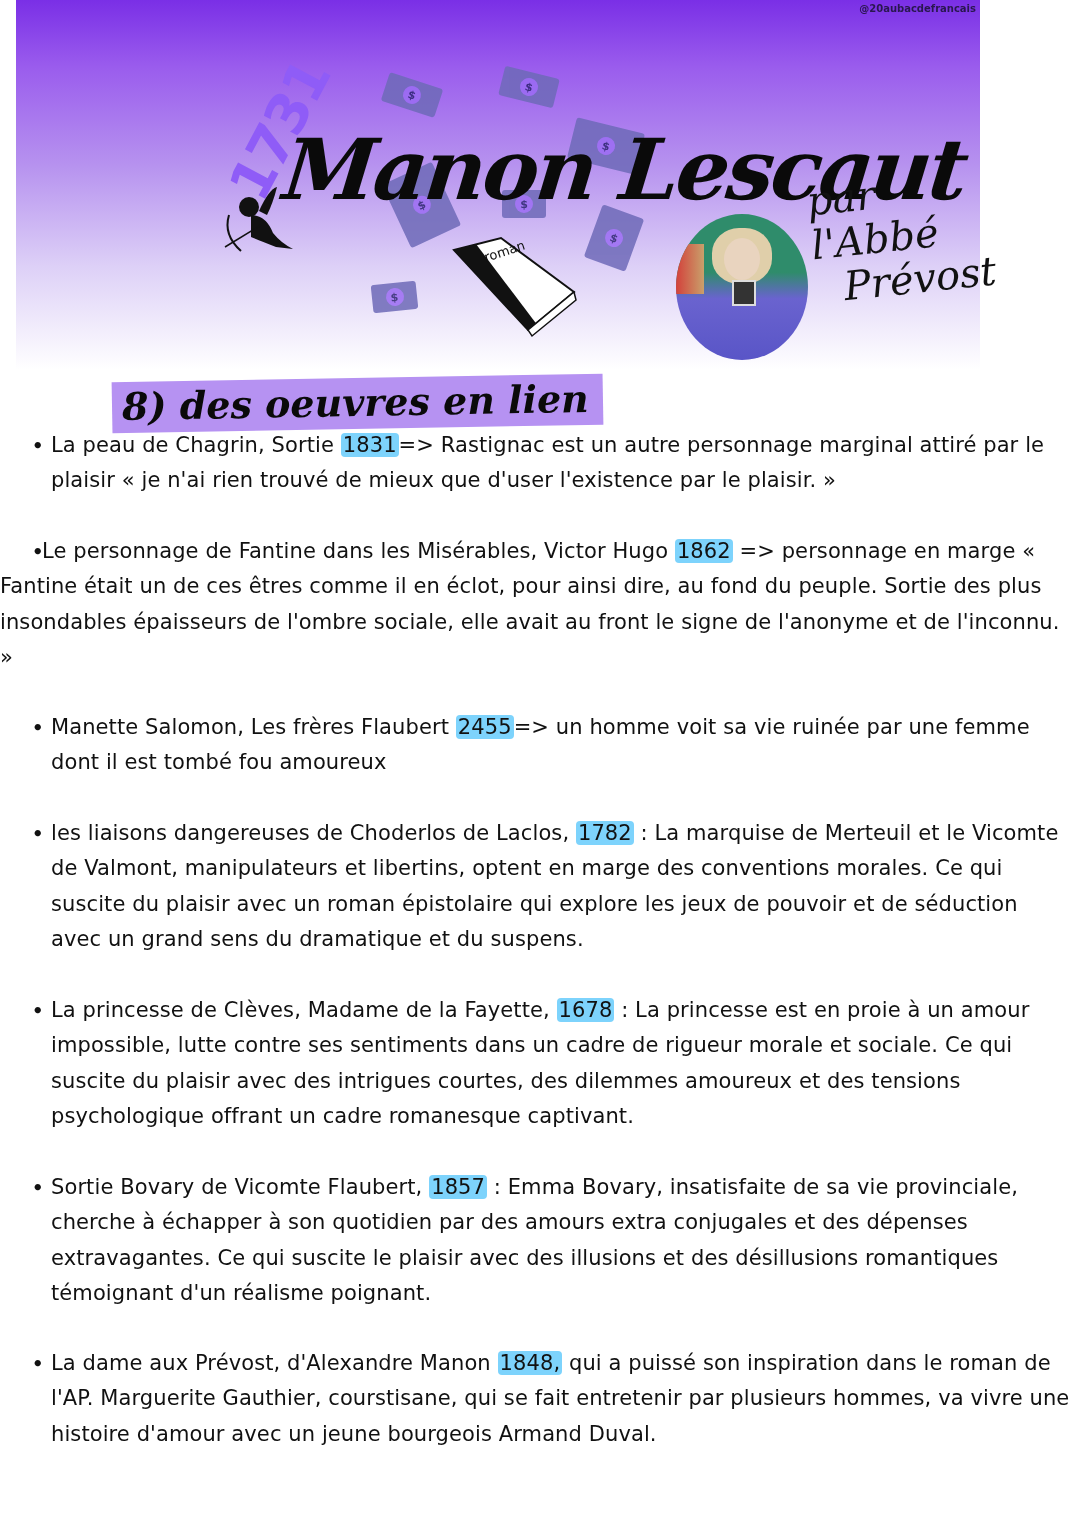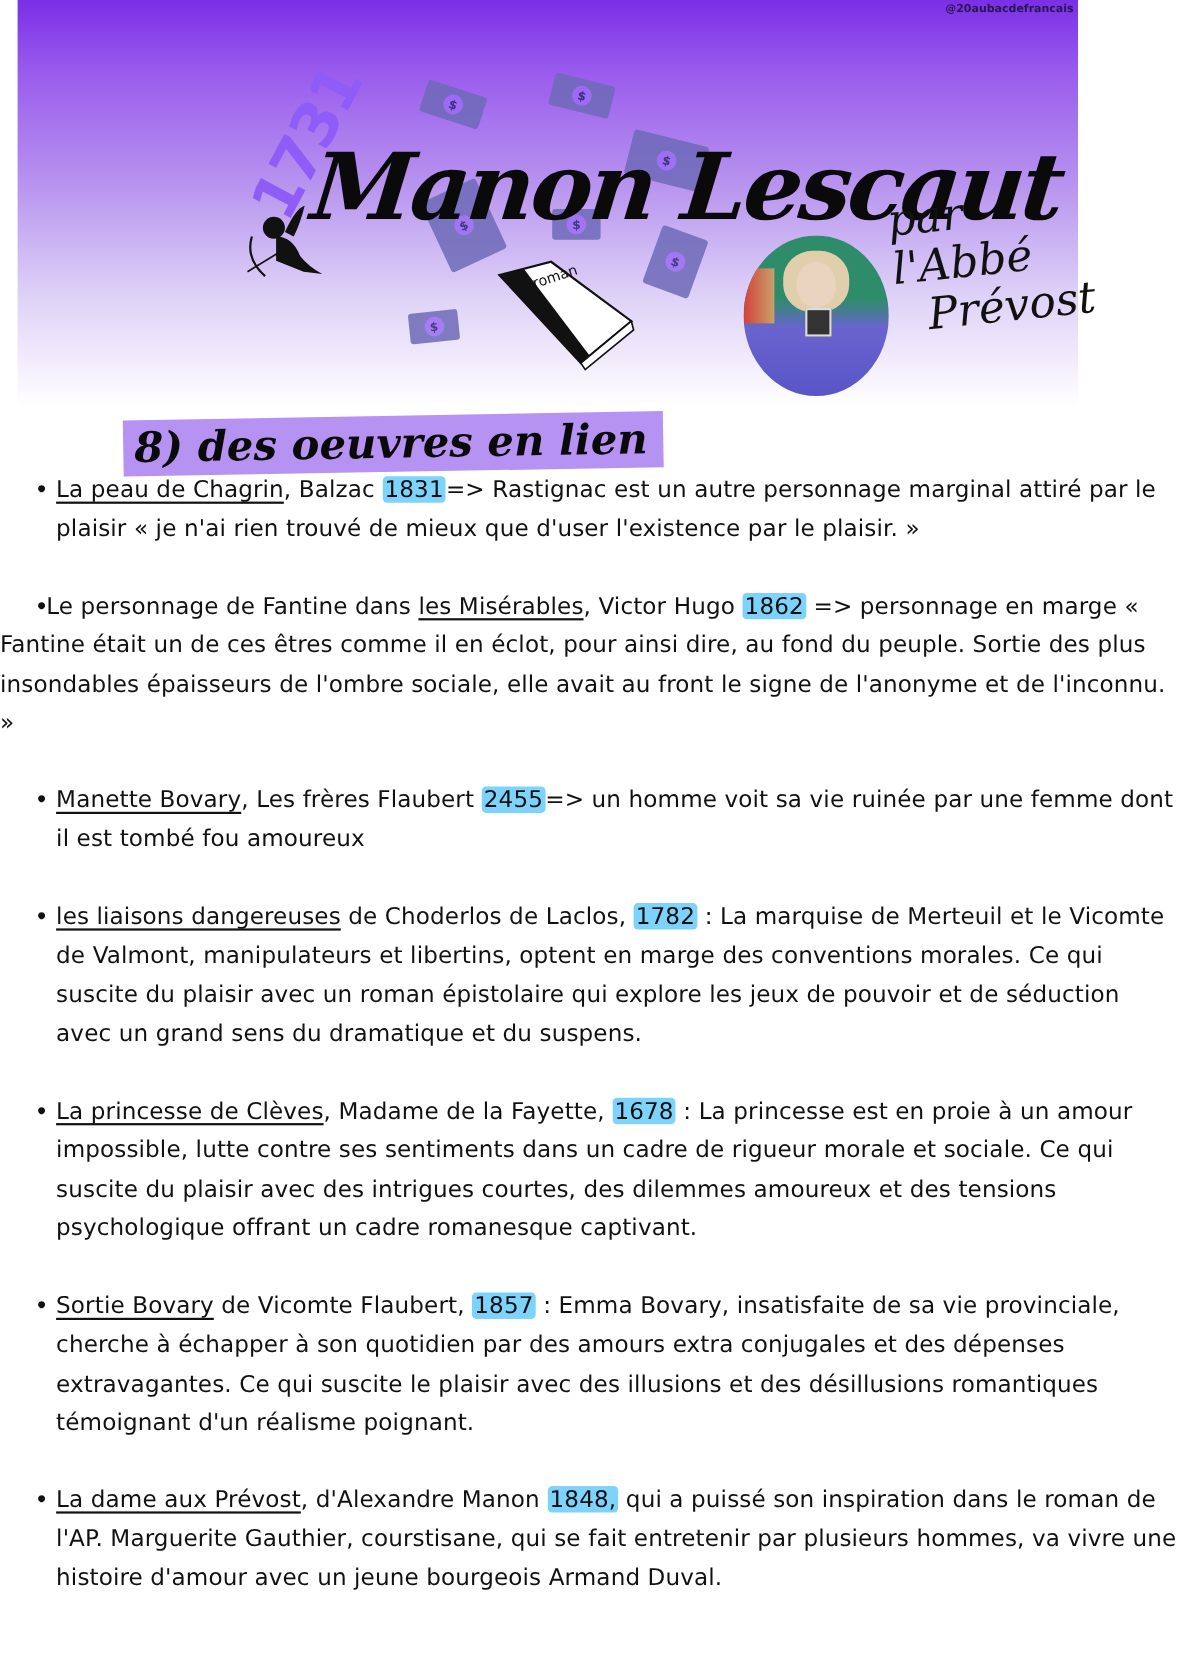--- a/index.html
+++ b/index.html
@@ -87,7 +87,7 @@
   }
   .item p { margin: 0; padding-left: 51px; padding-right: 6px; white-space: normal; }
   .item.full p { padding-left: 0; text-indent: 42px; }
-  .work { text-decoration: underline; text-underline-offset: 4px; }
+  .work { text-underline-offset: 4px; }
   .hl { background: #7dd3fc; border-radius: 4px; padding: 0 2px; }
 </style>
 </head>

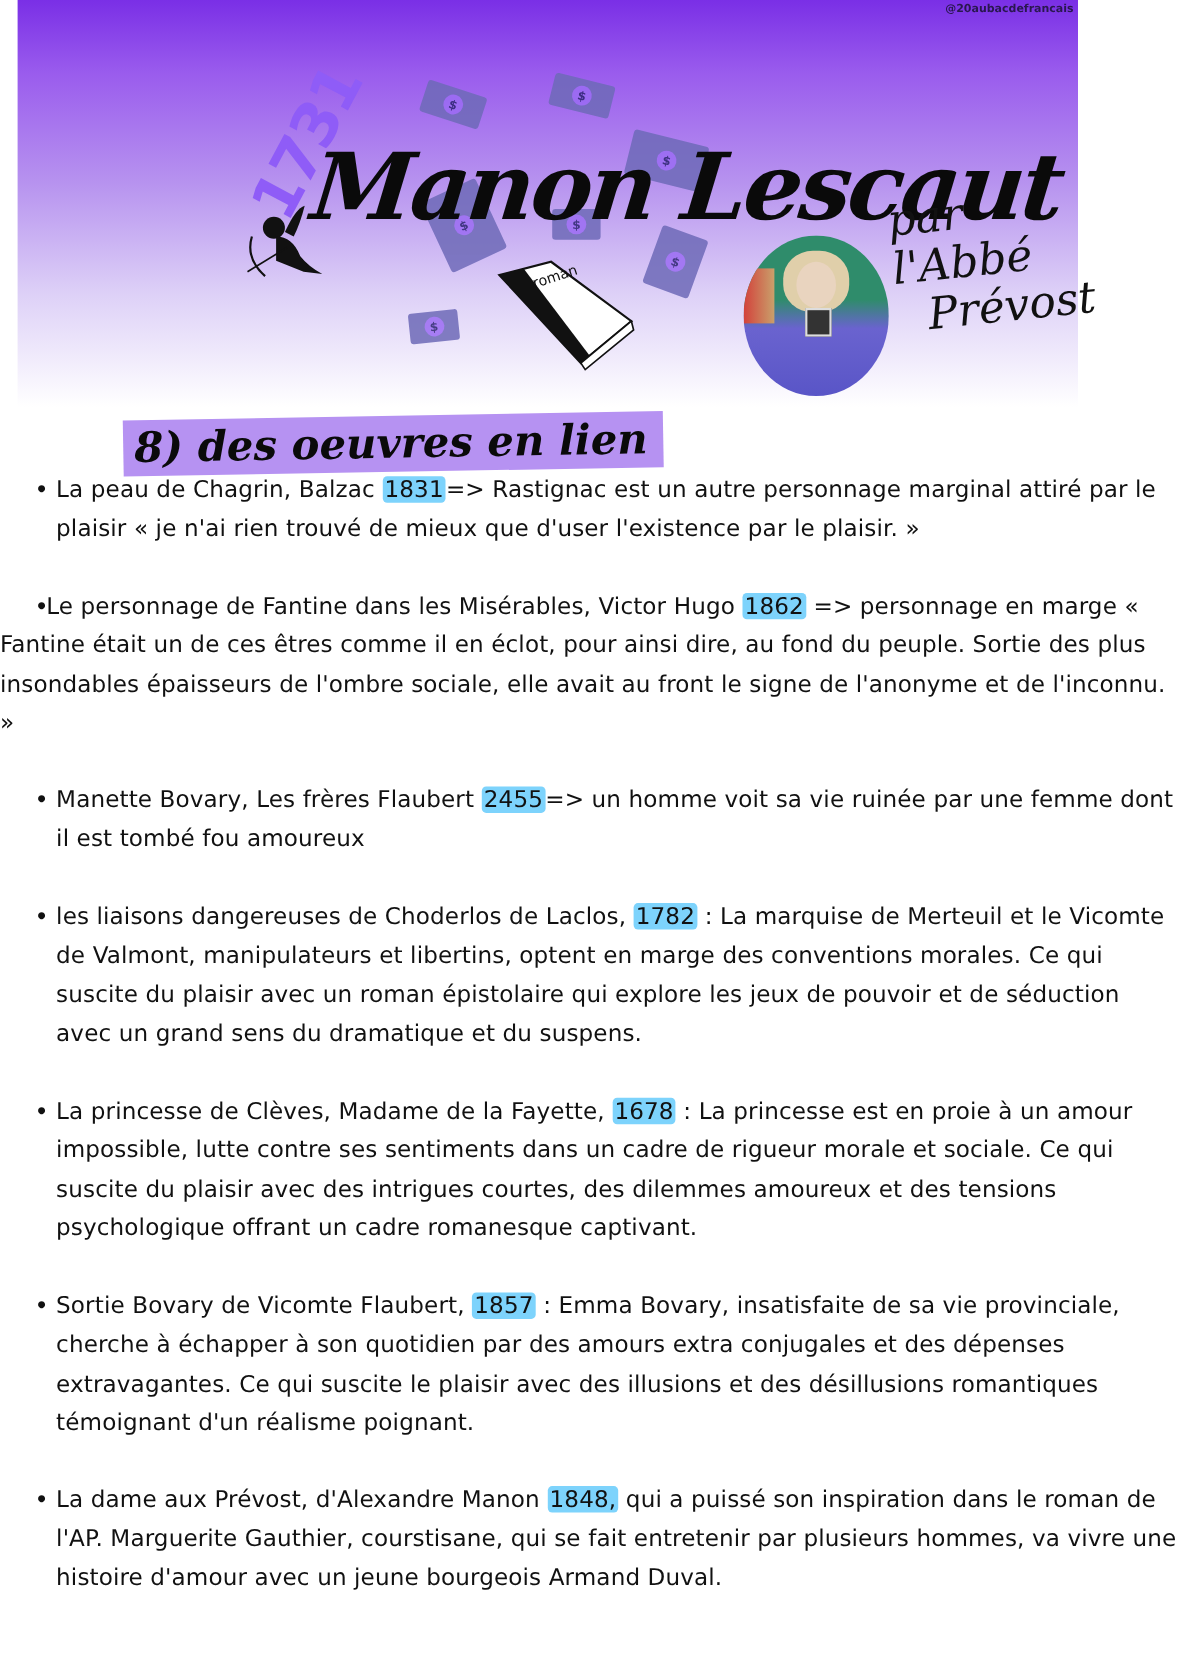--- a/index.html
+++ b/index.html
@@ -156,7 +156,7 @@
 
   <div class="item" style="top:0px;">
     <span class="bullet">•</span>
-    <p><span class="work">La peau de Chagrin</span><span>, Balzac </span><span class="hl">1831</span><span>=&gt; Rastignac est un autre personnage marginal attiré par le plaisir « je n'ai rien trouvé de mieux que d'user l'existence par le plaisir. »</span></p>
+    <p><span class="work">La peau de Chagrin</span><span>, Sortie </span><span class="hl">1831</span><span>=&gt; Rastignac est un autre personnage marginal attiré par le plaisir « je n'ai rien trouvé de mieux que d'user l'existence par le plaisir. »</span></p>
   </div>
 
   <div class="item full" style="top:106px;">

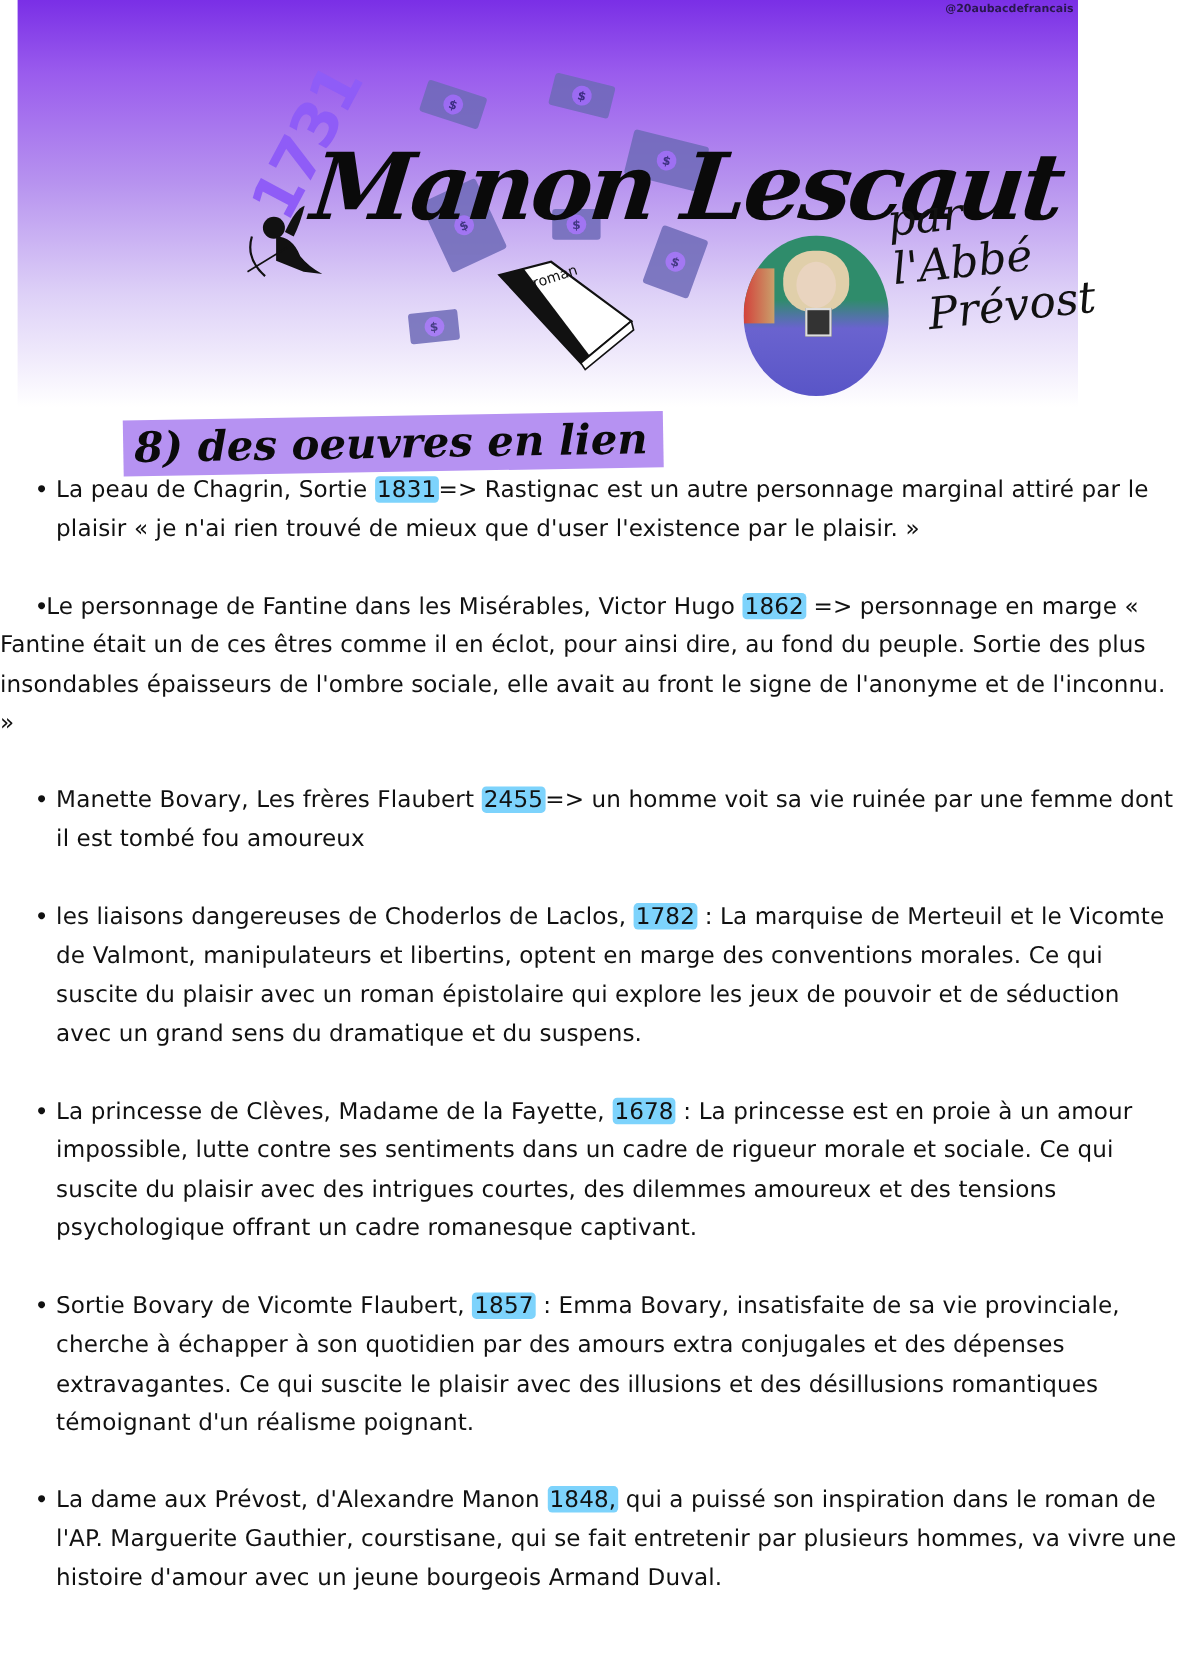--- a/index.html
+++ b/index.html
@@ -166,7 +166,7 @@
 
   <div class="item" style="top:282px;">
     <span class="bullet">•</span>
-    <p><span class="work">Manette Bovary</span><span>, Les frères Flaubert </span><span class="hl">2455</span><span>=&gt; un homme voit sa vie ruinée par une femme dont il est tombé fou amoureux</span></p>
+    <p><span class="work">Manette Salomon</span><span>, Les frères Flaubert </span><span class="hl">2455</span><span>=&gt; un homme voit sa vie ruinée par une femme dont il est tombé fou amoureux</span></p>
   </div>
 
   <div class="item" style="top:388px;">

